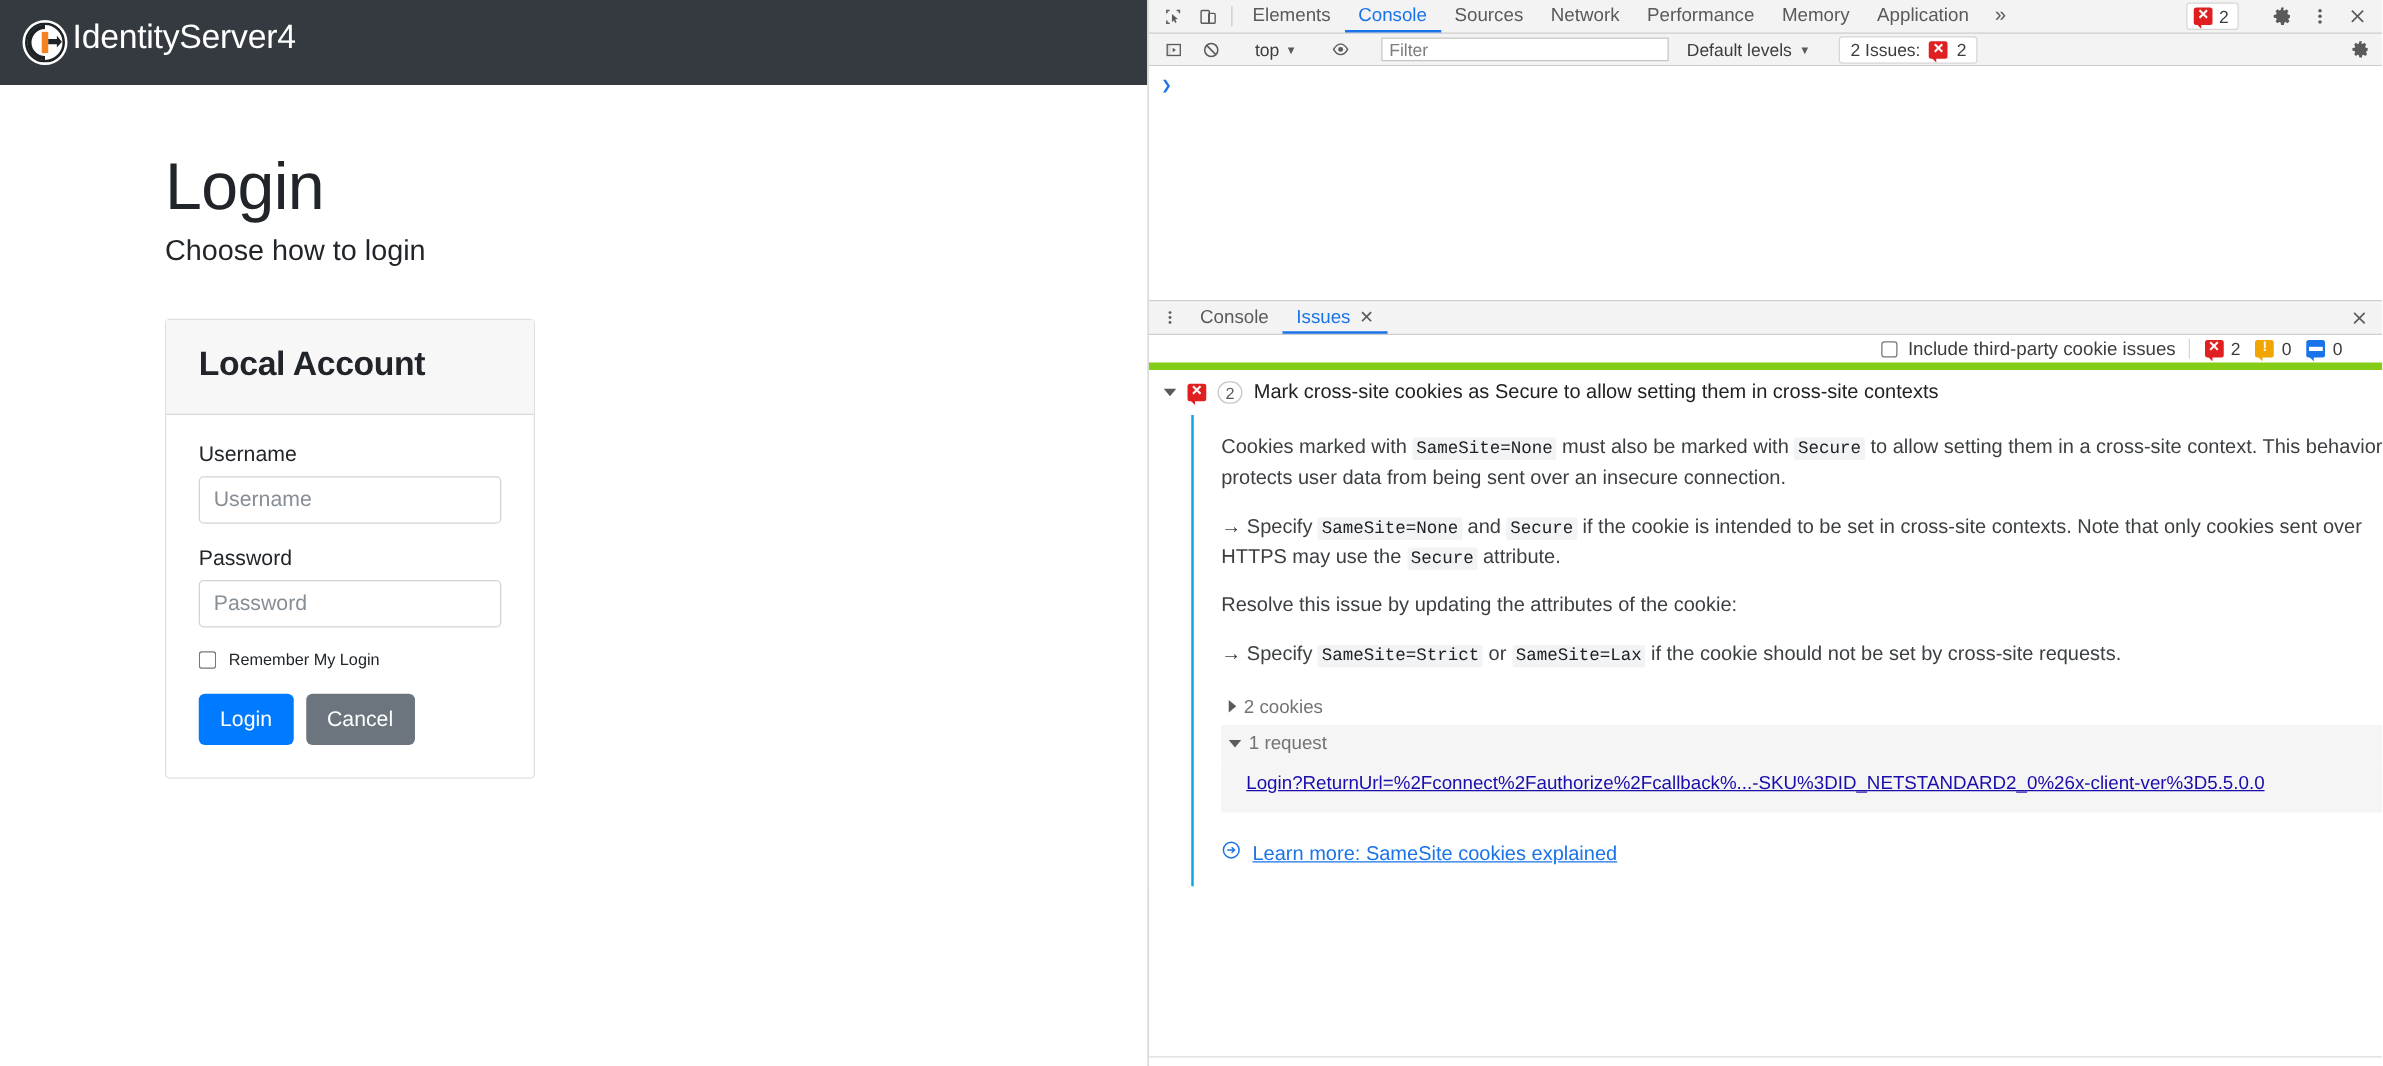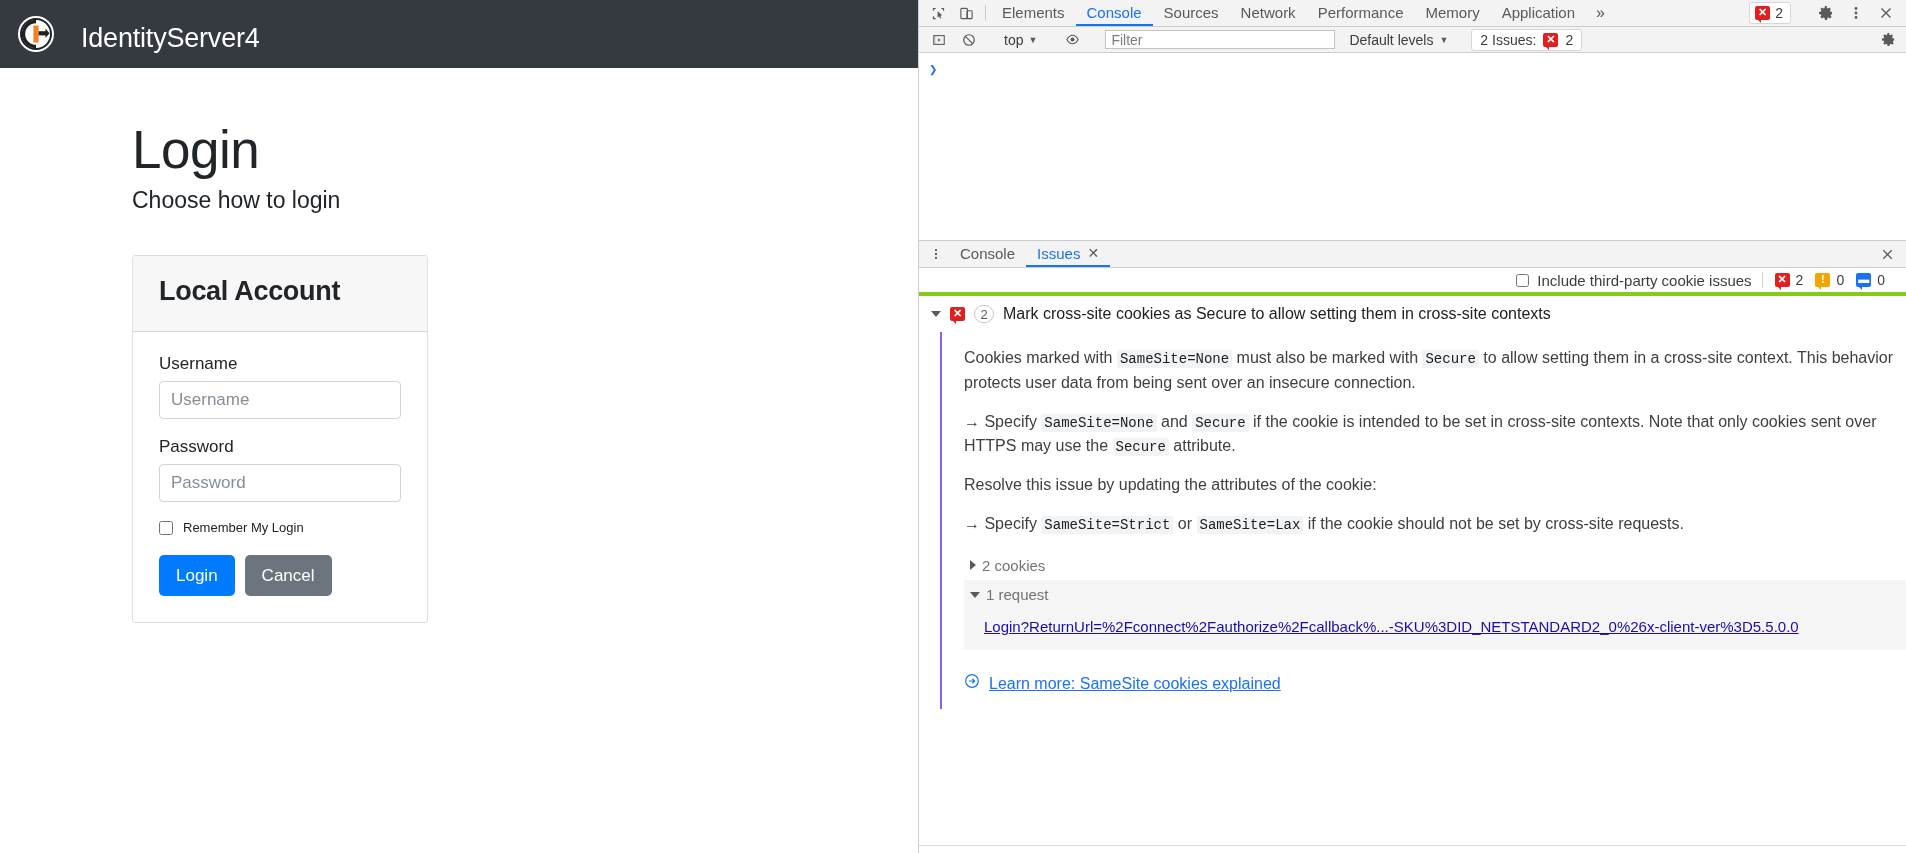--- a/index.html
+++ b/index.html
@@ -26,7 +26,7 @@
     padding-left: 18px;
   }
   .brand {
-    display: flex; align-items: flex-end; gap: 27px;
+    display: flex; align-items: flex-start; gap: 4px;
     text-decoration: none;
   }
   .brand-logo {

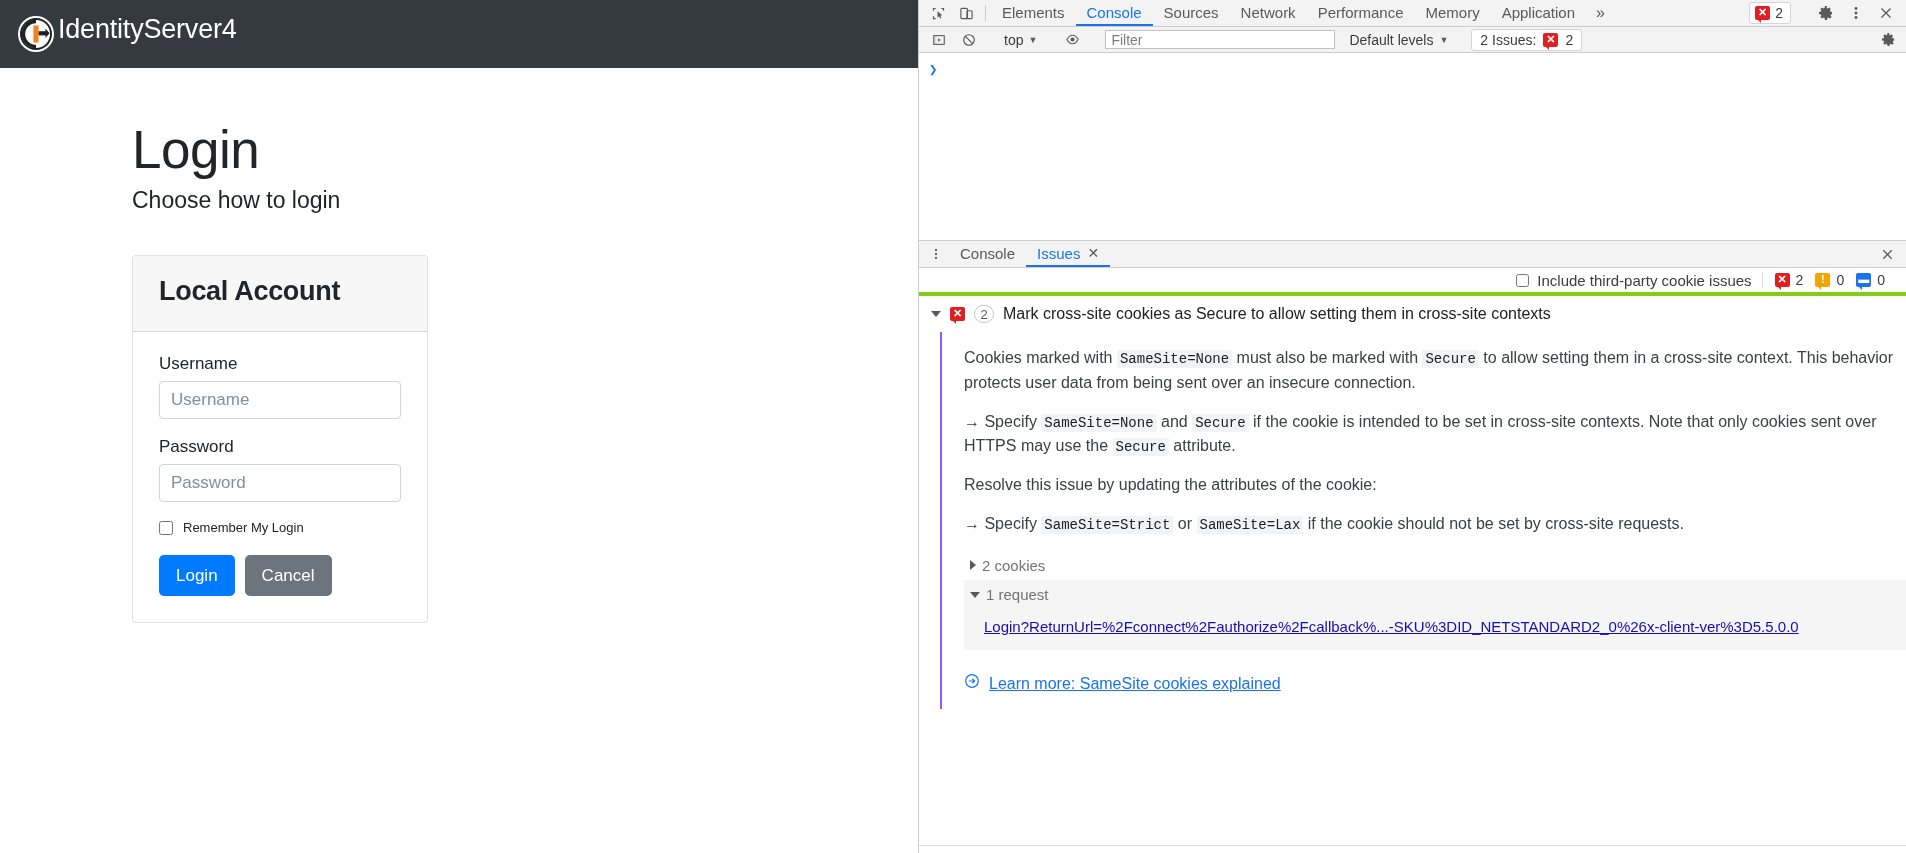--- a/index.html
+++ b/index.html
@@ -288,10 +288,10 @@
   .issues-toolbar {
     height: 28px;
     background: #fff;
-    border-bottom: 4px solid #84cc16;
+    border-bottom: 6px solid #84cc16;
     display: flex; align-items: center; justify-content: flex-end;
     gap: 10px;
-    padding-right: 15px;
+    padding-right: 26px;
   }
   .third-party {
     display: inline-flex; align-items: center; gap: 8px;

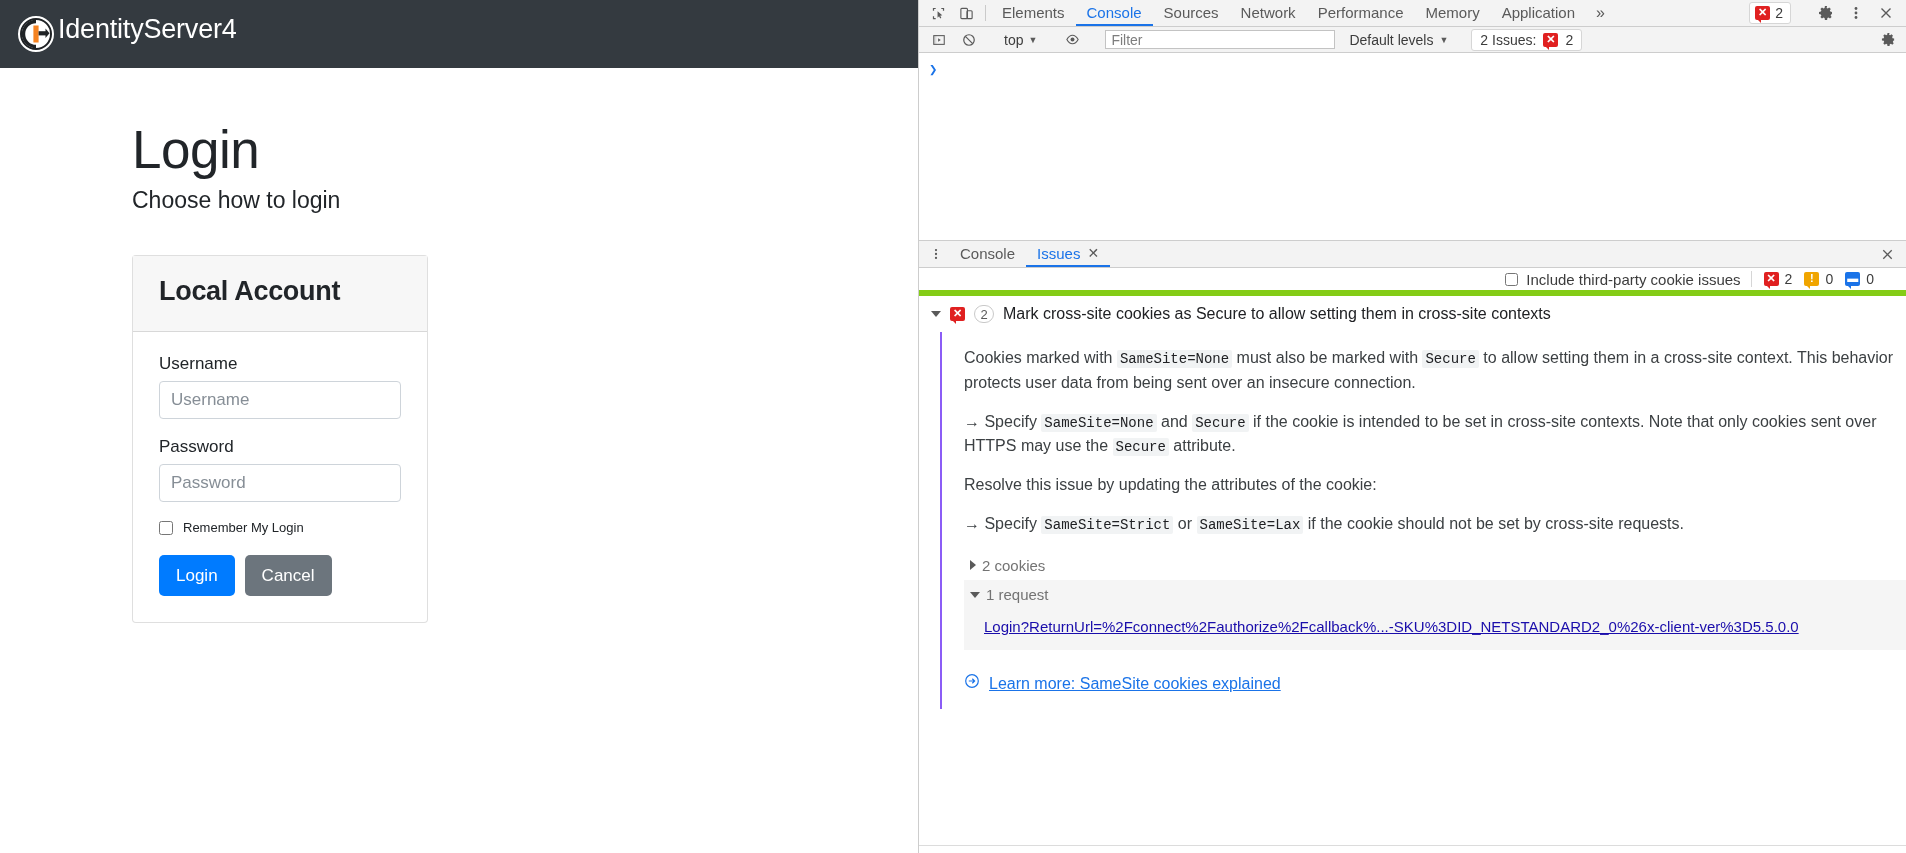--- a/index.html
+++ b/index.html
@@ -327,8 +327,8 @@
     font-size: 13px; color: #5a5a5a; padding: 0 5px;
   }
   .issue-body {
-    border-left: 2px solid #8b5cf6;
-    margin-left: 21px;
+    border-left: 2px solid #0ea5e9;
+    margin-left: 34px;
     padding: 4px 0 12px 22px;
     font-size: 16px; color: #3c4043;
     line-height: 1.55;

